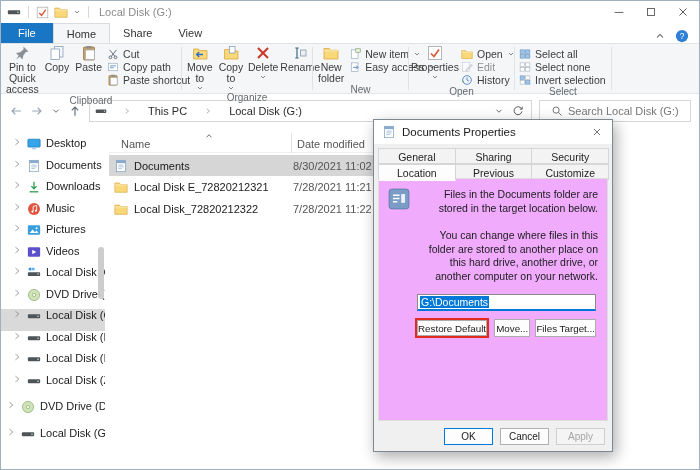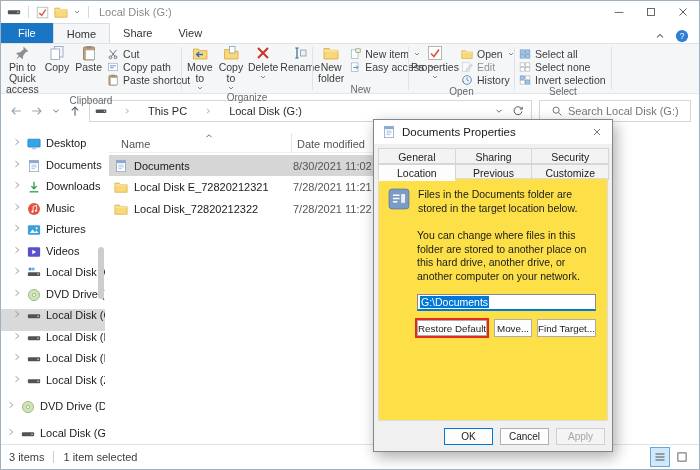--- a/index.html
+++ b/index.html
@@ -79,7 +79,7 @@
   .tabrowline { display:flex; }
   .tb { flex:1; height:16px; line-height:16px; text-align:center; background:#f3f3f3; border:1px solid #d6d6d6; margin-right:-1px; color:#222; }
   .tb.active { background:#fdfdfd; border-bottom:1px solid #fdfdfd; height:17px; margin-bottom:-1px; position:relative; z-index:4; }
-  .tabpage { position:absolute; left:4px; right:4px; top:58px; bottom:30px; background:#fde047; border:1px solid #dcdcdc; padding:9px 9px; color:#1b1b1b; z-index:3; }
+  .tabpage { position:absolute; left:4px; right:4px; top:58px; bottom:30px; background:#f0abfc; border:1px solid #dcdcdc; padding:9px 9px; color:#1b1b1b; z-index:3;text-align:right; }
   .inforow { display:flex; gap:8px; line-height:1.32; }
   .desc { margin:13px 0 0 29px; line-height:1.32; }
   .locbox { margin:10px 2px 0 29px; height:17px; border:1px solid #8a8a8a; border-bottom:2px solid #0078d7; background:#fff; display:flex; align-items:center; padding:0 2px; }

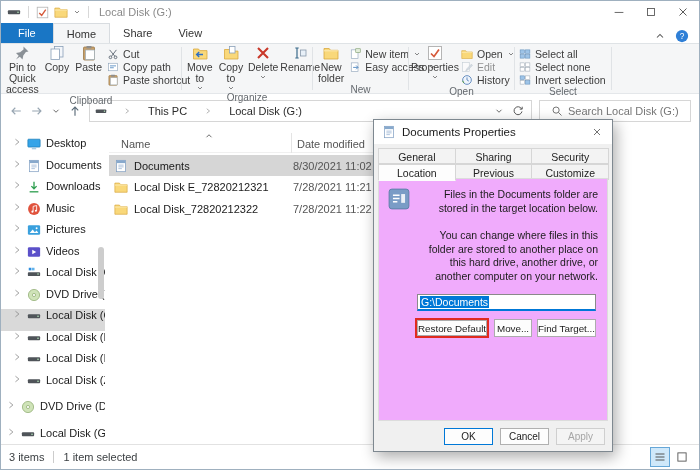--- a/index.html
+++ b/index.html
@@ -862,7 +862,7 @@
           <span class="dbtn">Restore Default</span>
         </span>
         <span class="dbtn">Move...</span>
-        <span class="dbtn">Find Target...</span>
+        <span class="dbtn">Files Target...</span>
       </div>
     </div>
     <div class="dlg-footer">

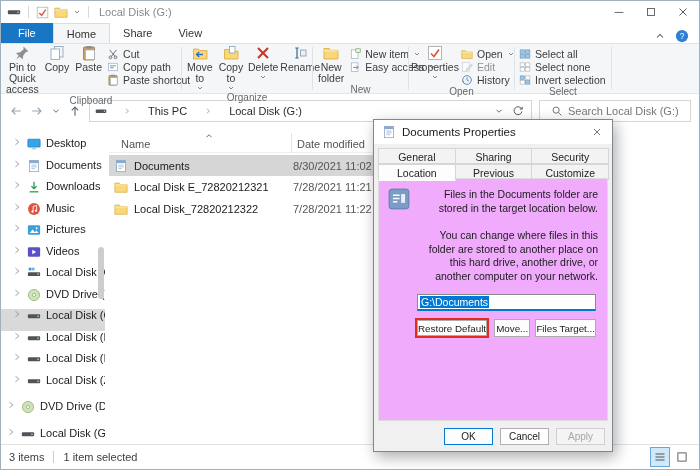--- a/index.html
+++ b/index.html
@@ -790,27 +790,6 @@
     </div>
   </div>
 
-  <div class="statusbar">
-    <span>3 items</span>
-    <span class="sdiv"></span>
-    <span>1 item selected</span>
-    <span class="viewbtns">
-      <span class="viewbtn active">
-          <span class="ic s12">
-            <svg viewBox="0 0 16 16">
-              <path d="M2 4h12M2 8h12M2 12h12" stroke="#555" stroke-width="1.4"></path>
-            </svg>
-          </span>
-        </span>
-      <span class="viewbtn">
-          <span class="ic s12">
-            <svg viewBox="0 0 16 16">
-              <rect x="2.5" y="2.5" width="11" height="11" fill="none" stroke="#555" stroke-width="1.2"></rect>
-            </svg>
-          </span>
-        </span>
-    </span>
-  </div>
 
   <div class="dialog">
     <div class="dlg-title">

